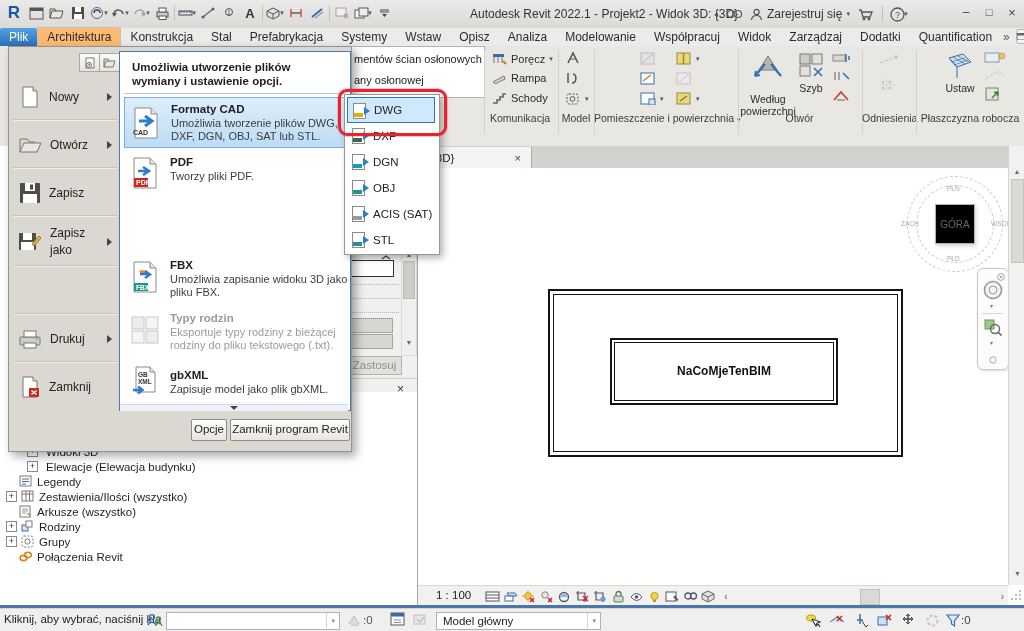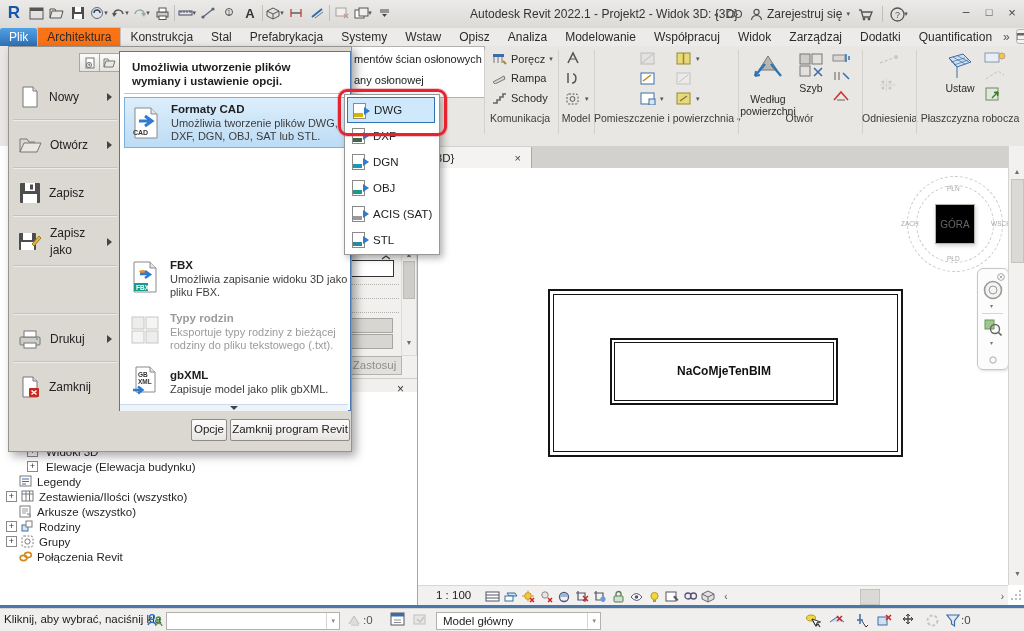--- a/index.html
+++ b/index.html
@@ -19,7 +19,7 @@
   .tabrow{left:0;top:28px;width:1024px;height:18px;background:#ecebe9;display:flex;align-items:flex-end;}
   .rtab{height:18px;line-height:18px;padding:0 9px;font-size:12px;color:#2b2b2b;}
   .rtab.file{background:linear-gradient(#53a0e0,#2e6fb7);color:#fff;border-radius:2px 2px 0 0;}
-  .rtab.active{background:#f97316;border:1px solid #c6c3bf;border-bottom:none;}
+  .rtab.active{background:#fdba74;border:1px solid #c6c3bf;border-bottom:none;}
   
   .ribbon{left:0;top:46px;width:1024px;height:100px;background:#e9e7e4;border-bottom:1px solid #c9c6c2;}
   .psep{width:1px;background:#d4d1cc;top:4px;height:84px;}

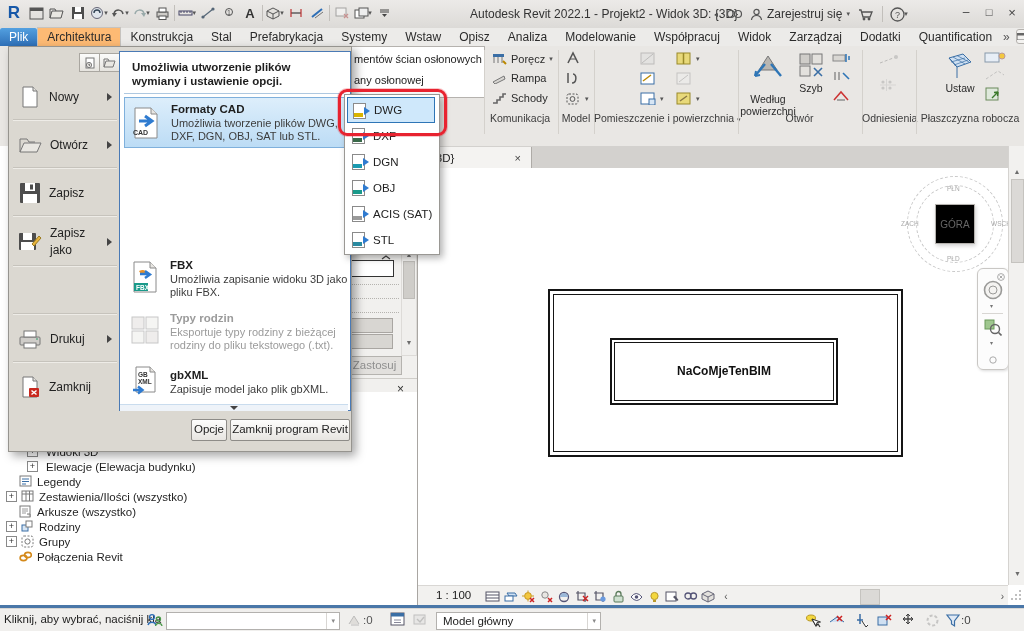--- a/index.html
+++ b/index.html
@@ -839,6 +839,19 @@
         <div class="abs d" style="left:46px;top:19px;">Umożliwia tworzenie plików DWG, DXF, DGN, OBJ, SAT lub STL.</div>
       </div>
 
+      <div class="abs sub-item" style="top:100px;height:42px;">
+        <div class="abs" style="left:6px;top:5px;">
+          <svg width="30" height="32">
+              <path d="M4 1 h16 l6 6 v24 h-22 Z" fill="#fff" stroke="#8a8a8a"></path>
+              <path d="M20 1 v6 h6" fill="#e8e6e2" stroke="#8a8a8a"></path>
+              <rect x="4" y="21" width="14" height="9" fill="#c8281e"></rect>
+              <path d="M8 14 h10 M13 10 l6 4 l-6 4" fill="none" stroke="#2f7bd0" stroke-width="2.6"></path>
+            </svg>
+          <div class="abs" style="left:6px;top:22px;font-size:7px;font-weight:bold;color:#fff;">PDF</div>
+        </div>
+        <div class="abs t" style="left:46px;top:4px;">PDF</div>
+        <div class="abs d" style="left:46px;top:18px;">Tworzy pliki PDF.</div>
+      </div>
 
 
       <div class="abs sub-item" style="top:202px;height:48px;">

